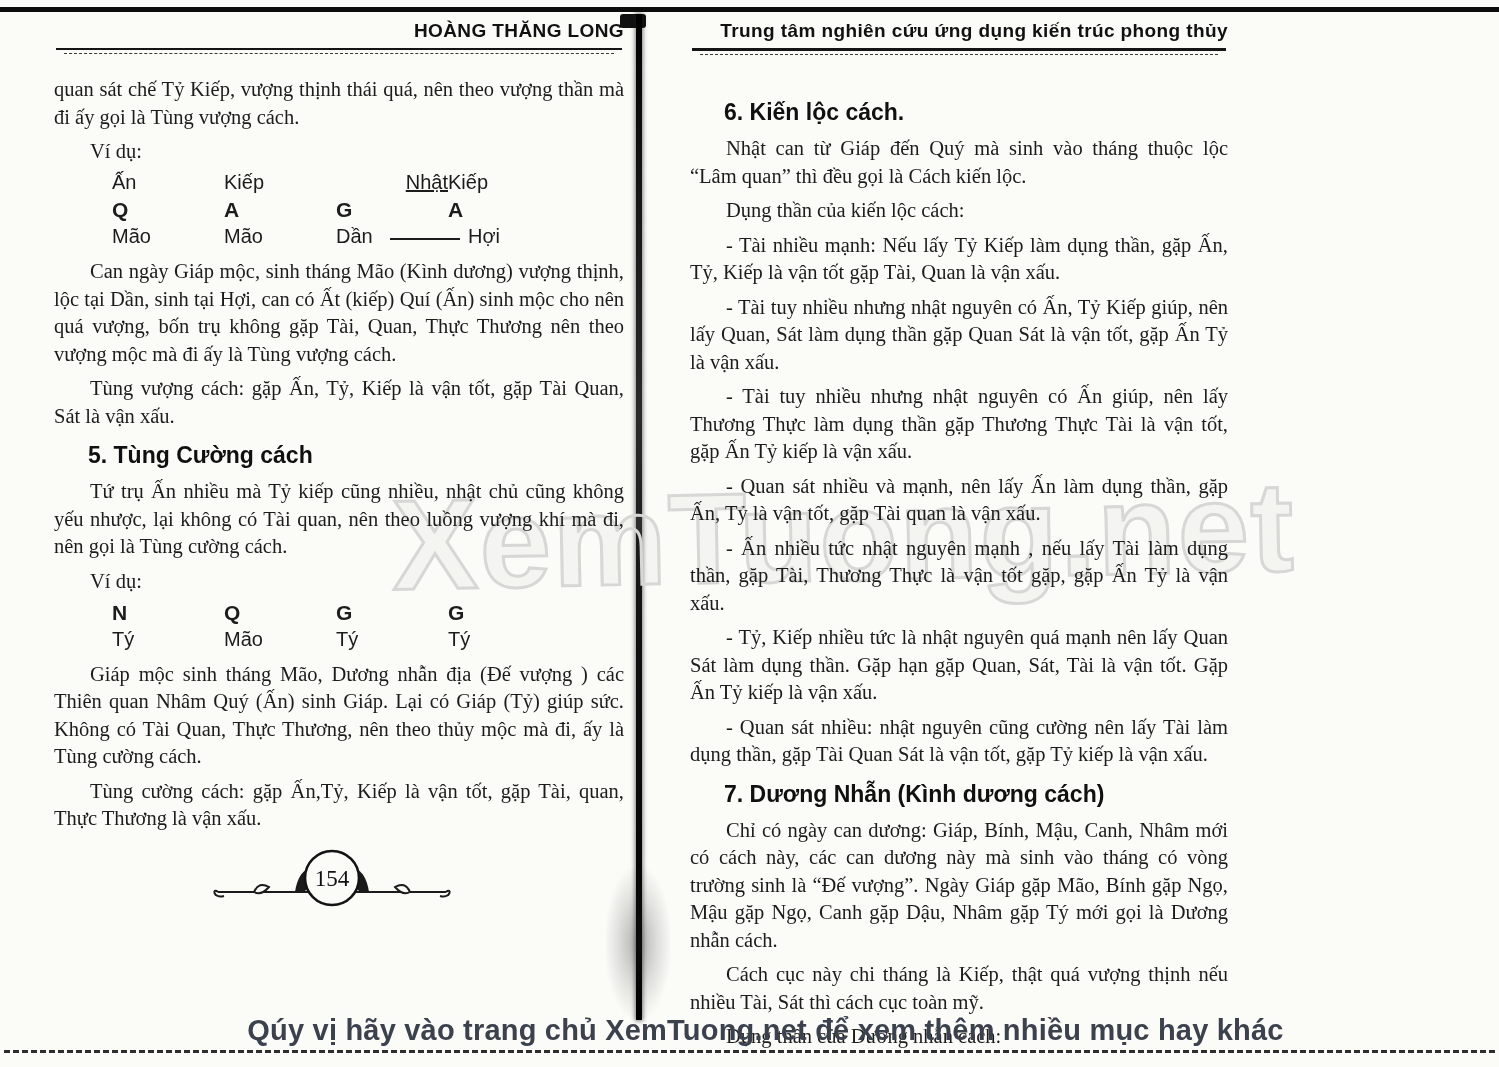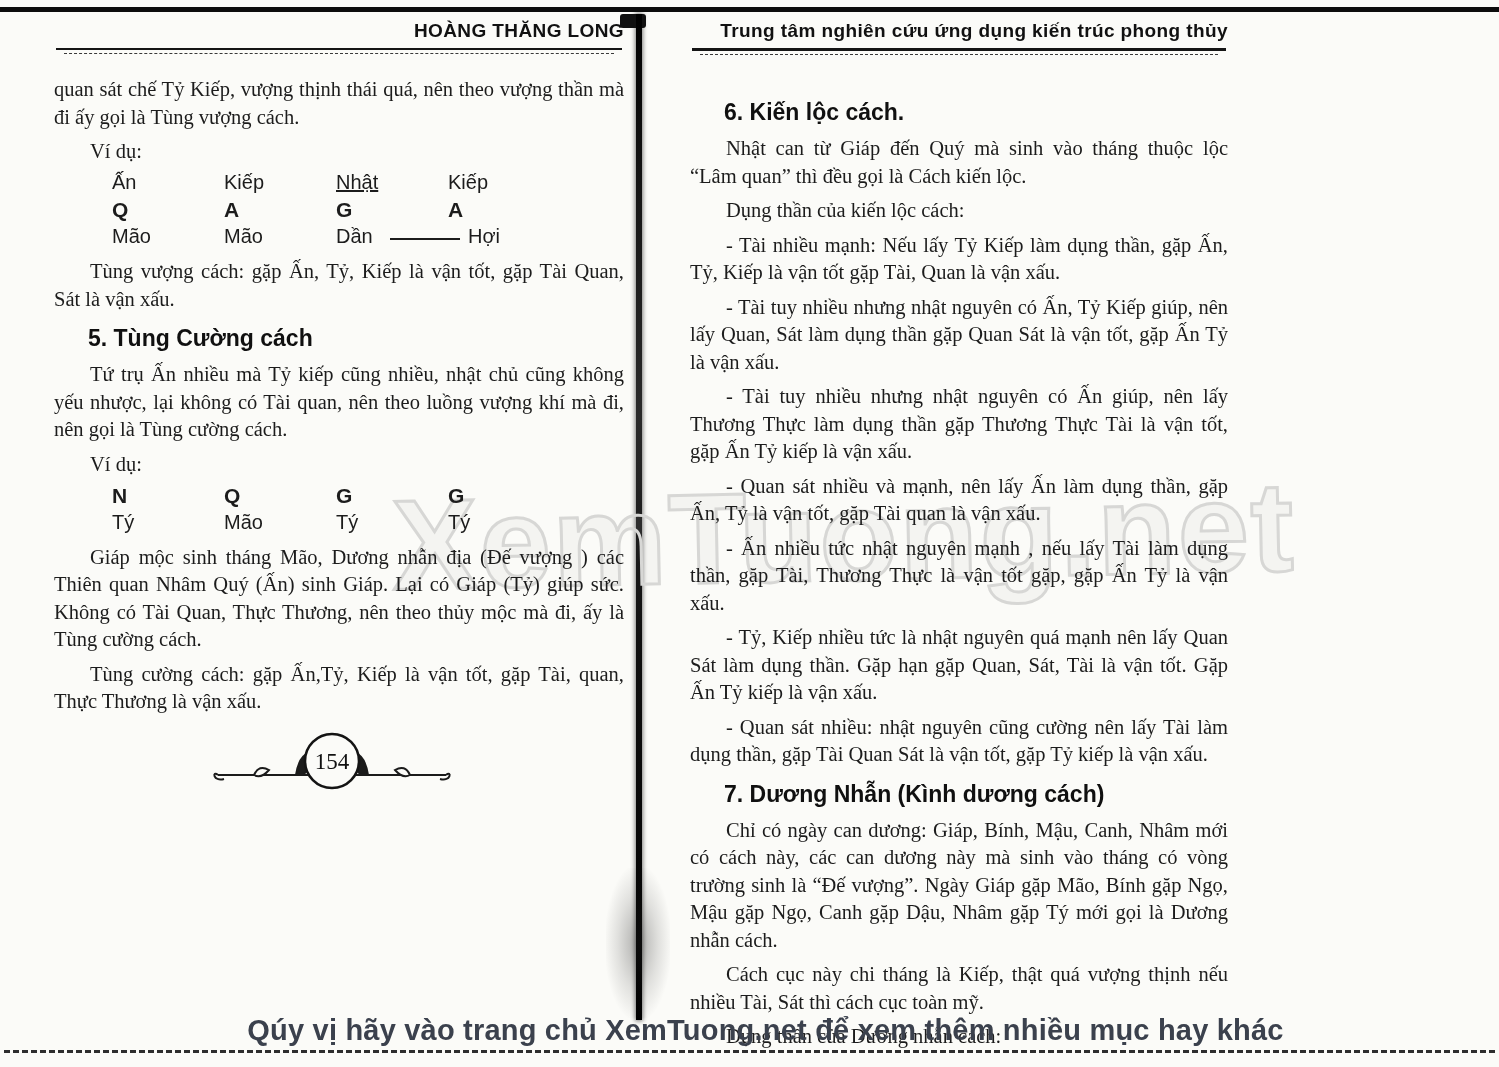--- a/index.html
+++ b/index.html
@@ -62,7 +62,7 @@
   .ex-row{display:flex;align-items:center;line-height:27px;font-size:20px;}
   .ex-row .c{width:112px;flex:0 0 auto;}
   .ex-row.stems{font-weight:bold;font-size:21px;}
-  .u{text-decoration:underline;}
+  .u{text-decoration:underline;text-align:right;}
   .connector{flex:0 0 auto;width:70px;border-top:2px solid #1c1c1c;margin:0 8px 0 6px;height:0;position:relative;top:2px;}
   .cell-narrow{width:48px;flex:0 0 auto;}
 

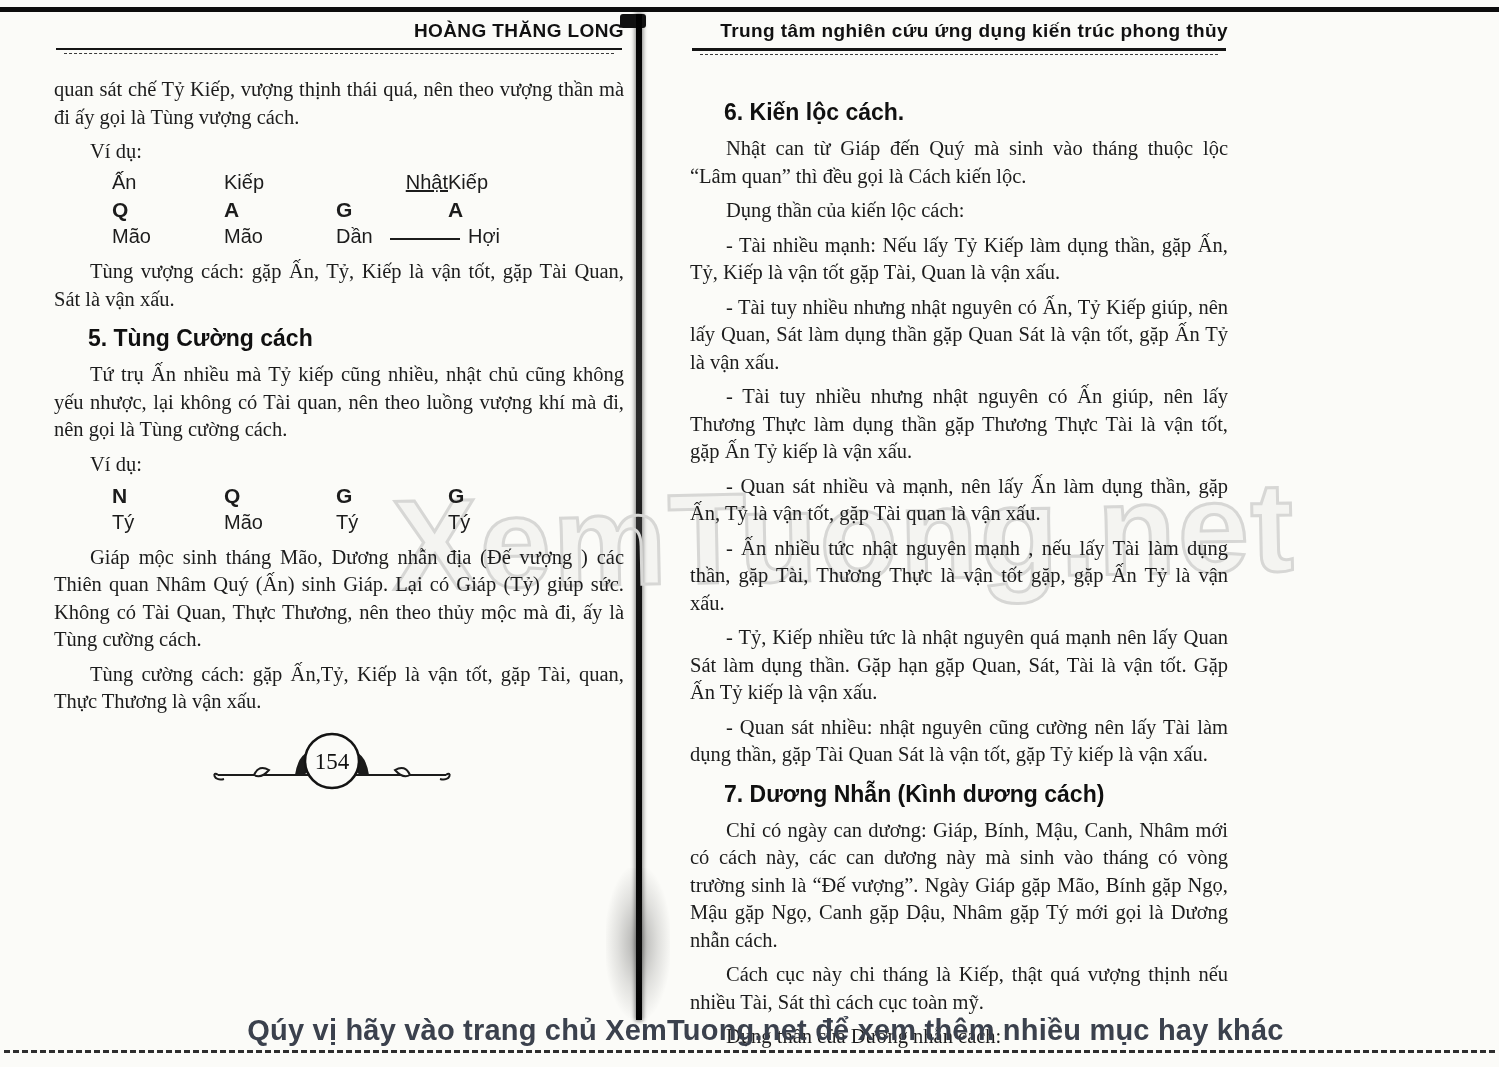--- a/index.html
+++ b/index.html
@@ -121,6 +121,7 @@
         </div>
       </div>
 
+      <p class="p">Can ngày Giáp mộc, sinh tháng Mão (Kình dương) vượng thịnh, lộc tại Dần, sinh tại Hợi, can có Ất (kiếp) Quí (Ấn) sinh mộc cho nên quá vượng, bốn trụ không gặp Tài, Quan, Thực Thương nên theo vượng mộc mà đi ấy là Tùng vượng cách.</p>
       <p class="p">Tùng vượng cách: gặp Ấn, Tỷ, Kiếp là vận tốt, gặp Tài Quan, Sát là vận xấu.</p>
 
       <h2 class="sec-heading">5. Tùng Cường cách</h2>

